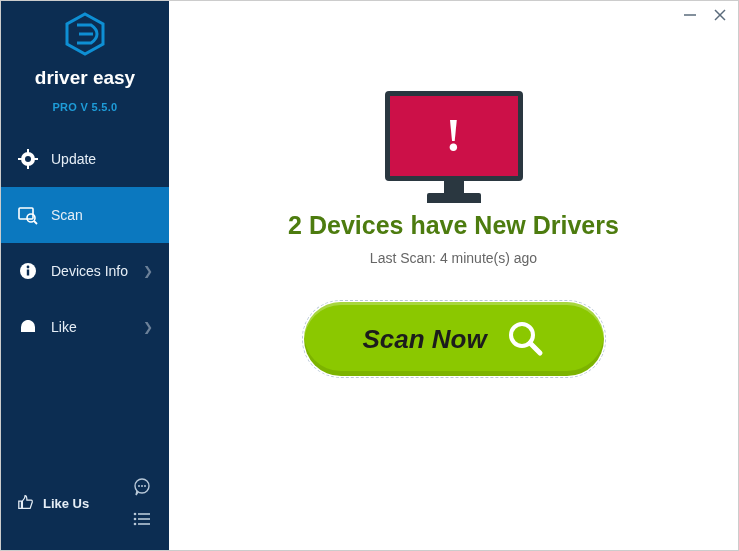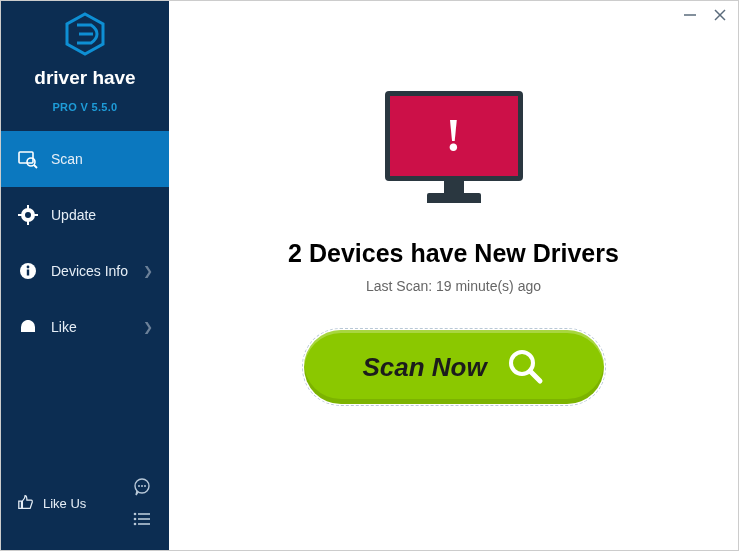--- a/index.html
+++ b/index.html
@@ -70,7 +70,7 @@
           <line x1="17" y1="23" x2="31" y2="23" stroke="#0e8fd4" stroke-width="3"></line>
         </svg>
       </span>
-      <div class="brand">driver have</div>
+      <div class="brand">driver easy</div>
       <div class="version">PRO V 5.5.0</div>
     </div>
 

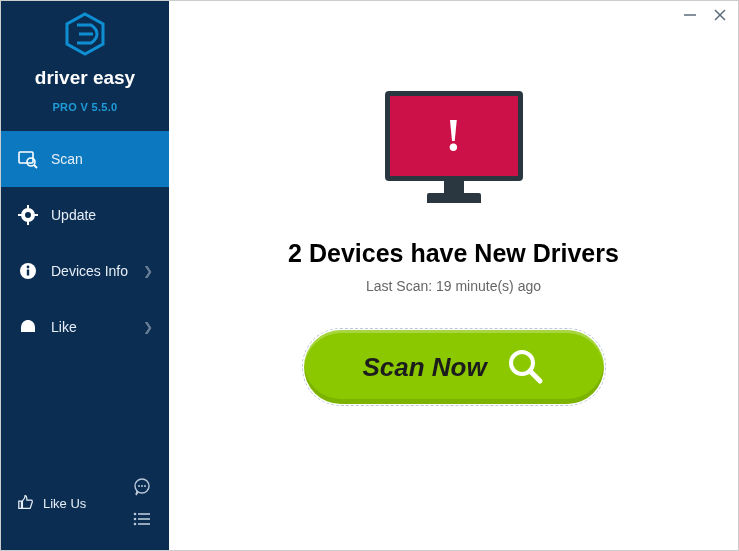--- a/index.html
+++ b/index.html
@@ -75,16 +75,6 @@
     </div>
 
     <ul class="nav">
-      <li class="nav-item active">
-        <span class="icon-slot">
-          <svg width="20" height="20" viewBox="0 0 20 20">
-              <rect x="1" y="3" width="14" height="11" rx="1" fill="none" stroke="#fff" stroke-width="1.6"></rect>
-              <circle cx="13" cy="13" r="4" fill="none" stroke="#fff" stroke-width="1.6"></circle>
-              <line x1="16" y1="16" x2="19" y2="19" stroke="#fff" stroke-width="1.8"></line>
-            </svg>
-        </span>
-        <span>Scan</span>
-      </li>
       <li class="nav-item">
         <span class="icon-slot">
           <svg width="20" height="20" viewBox="0 0 20 20">
@@ -99,6 +89,16 @@
             </svg>
         </span>
         <span>Update</span>
+      </li>
+      <li class="nav-item active">
+        <span class="icon-slot">
+          <svg width="20" height="20" viewBox="0 0 20 20">
+              <rect x="1" y="3" width="14" height="11" rx="1" fill="none" stroke="#fff" stroke-width="1.6"></rect>
+              <circle cx="13" cy="13" r="4" fill="none" stroke="#fff" stroke-width="1.6"></circle>
+              <line x1="16" y1="16" x2="19" y2="19" stroke="#fff" stroke-width="1.8"></line>
+            </svg>
+        </span>
+        <span>Scan</span>
       </li>
       <li class="nav-item">
         <span class="icon-slot">

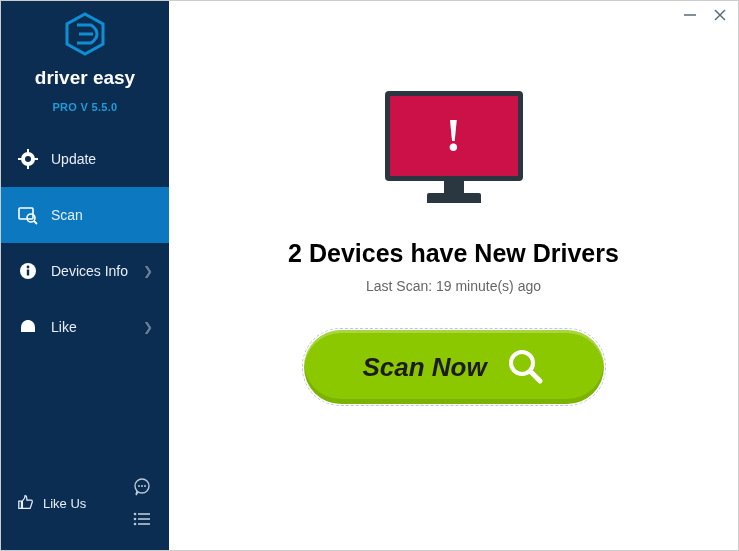--- a/index.html
+++ b/index.html
@@ -35,7 +35,7 @@
   .monitor-stand2 { width: 54px; height: 10px; background: #2a3740; border-radius: 2px 2px 0 0; }
   .exclaim { color: #fff; font-size: 46px; font-weight: bold; font-family: Georgia, serif; line-height: 1; }
 
-  .headline { color: #000000; font-size: 25px; font-weight: 700; margin-top: 28px; }
+  .headline { color: #4d7c0f; font-size: 25px; font-weight: 700; }
   .last-scan { color: #666; font-size: 14px; margin-top: 10px; }
 
   .scan-btn-wrap { margin-top: 34px; border: 1px dashed #b9c8d6; border-radius: 38px; padding: 1px; }

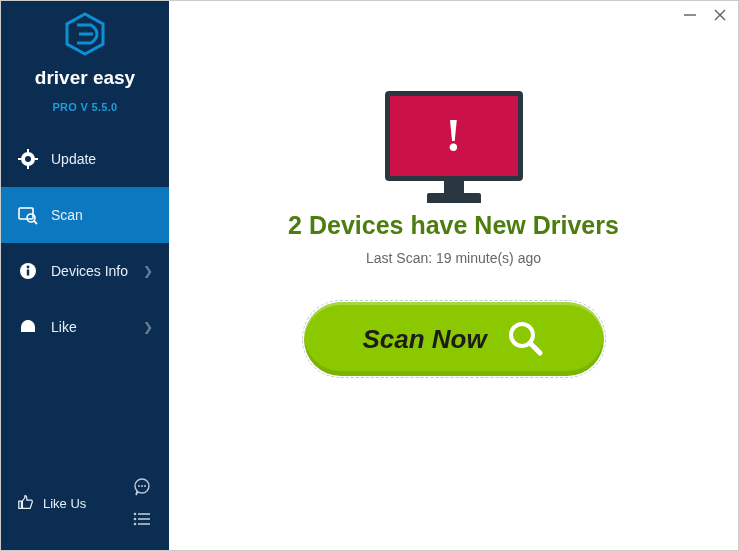--- a/index.html
+++ b/index.html
@@ -166,7 +166,7 @@
     </div>
 
     <div class="headline">2 Devices have New Drivers</div>
-    <div class="last-scan">Last Scan: 19 minute(s) ago</div>
+    <div class="last-scan">Last Scan: 4 minute(s) ago</div>
 
     <div class="scan-btn-wrap">
       <button class="scan-btn">

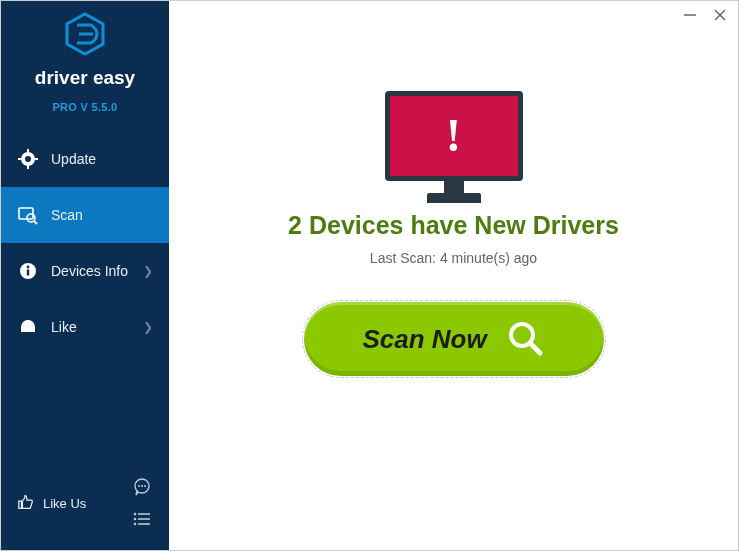--- a/index.html
+++ b/index.html
@@ -22,7 +22,7 @@
   .nav-item .icon-slot { width: 22px; height: 22px; margin-right: 12px; display: flex; align-items: center; justify-content: center; }
   .nav-item .chev { margin-left: auto; color: #6c8199; font-size: 12px; }
 
-  .sidebar-footer { margin-top: auto; padding: 14px 16px 20px 16px; display: flex; align-items: center; justify-content: space-between; }
+  .sidebar-footer { margin-top: auto; padding: 14px 16px 20px 16px; display: flex; align-items: center; justify-content: space-between; font-weight: bold; }
   .like-us { display: flex; align-items: center; gap: 8px; font-size: 13px; color: #e6eef6; cursor: pointer; }
   .footer-icons { display: flex; flex-direction: column; gap: 10px; align-items: center; }
   .footer-icon { width: 22px; height: 22px; display: flex; align-items: center; justify-content: center; color: #b8c8d8; cursor: pointer; }

